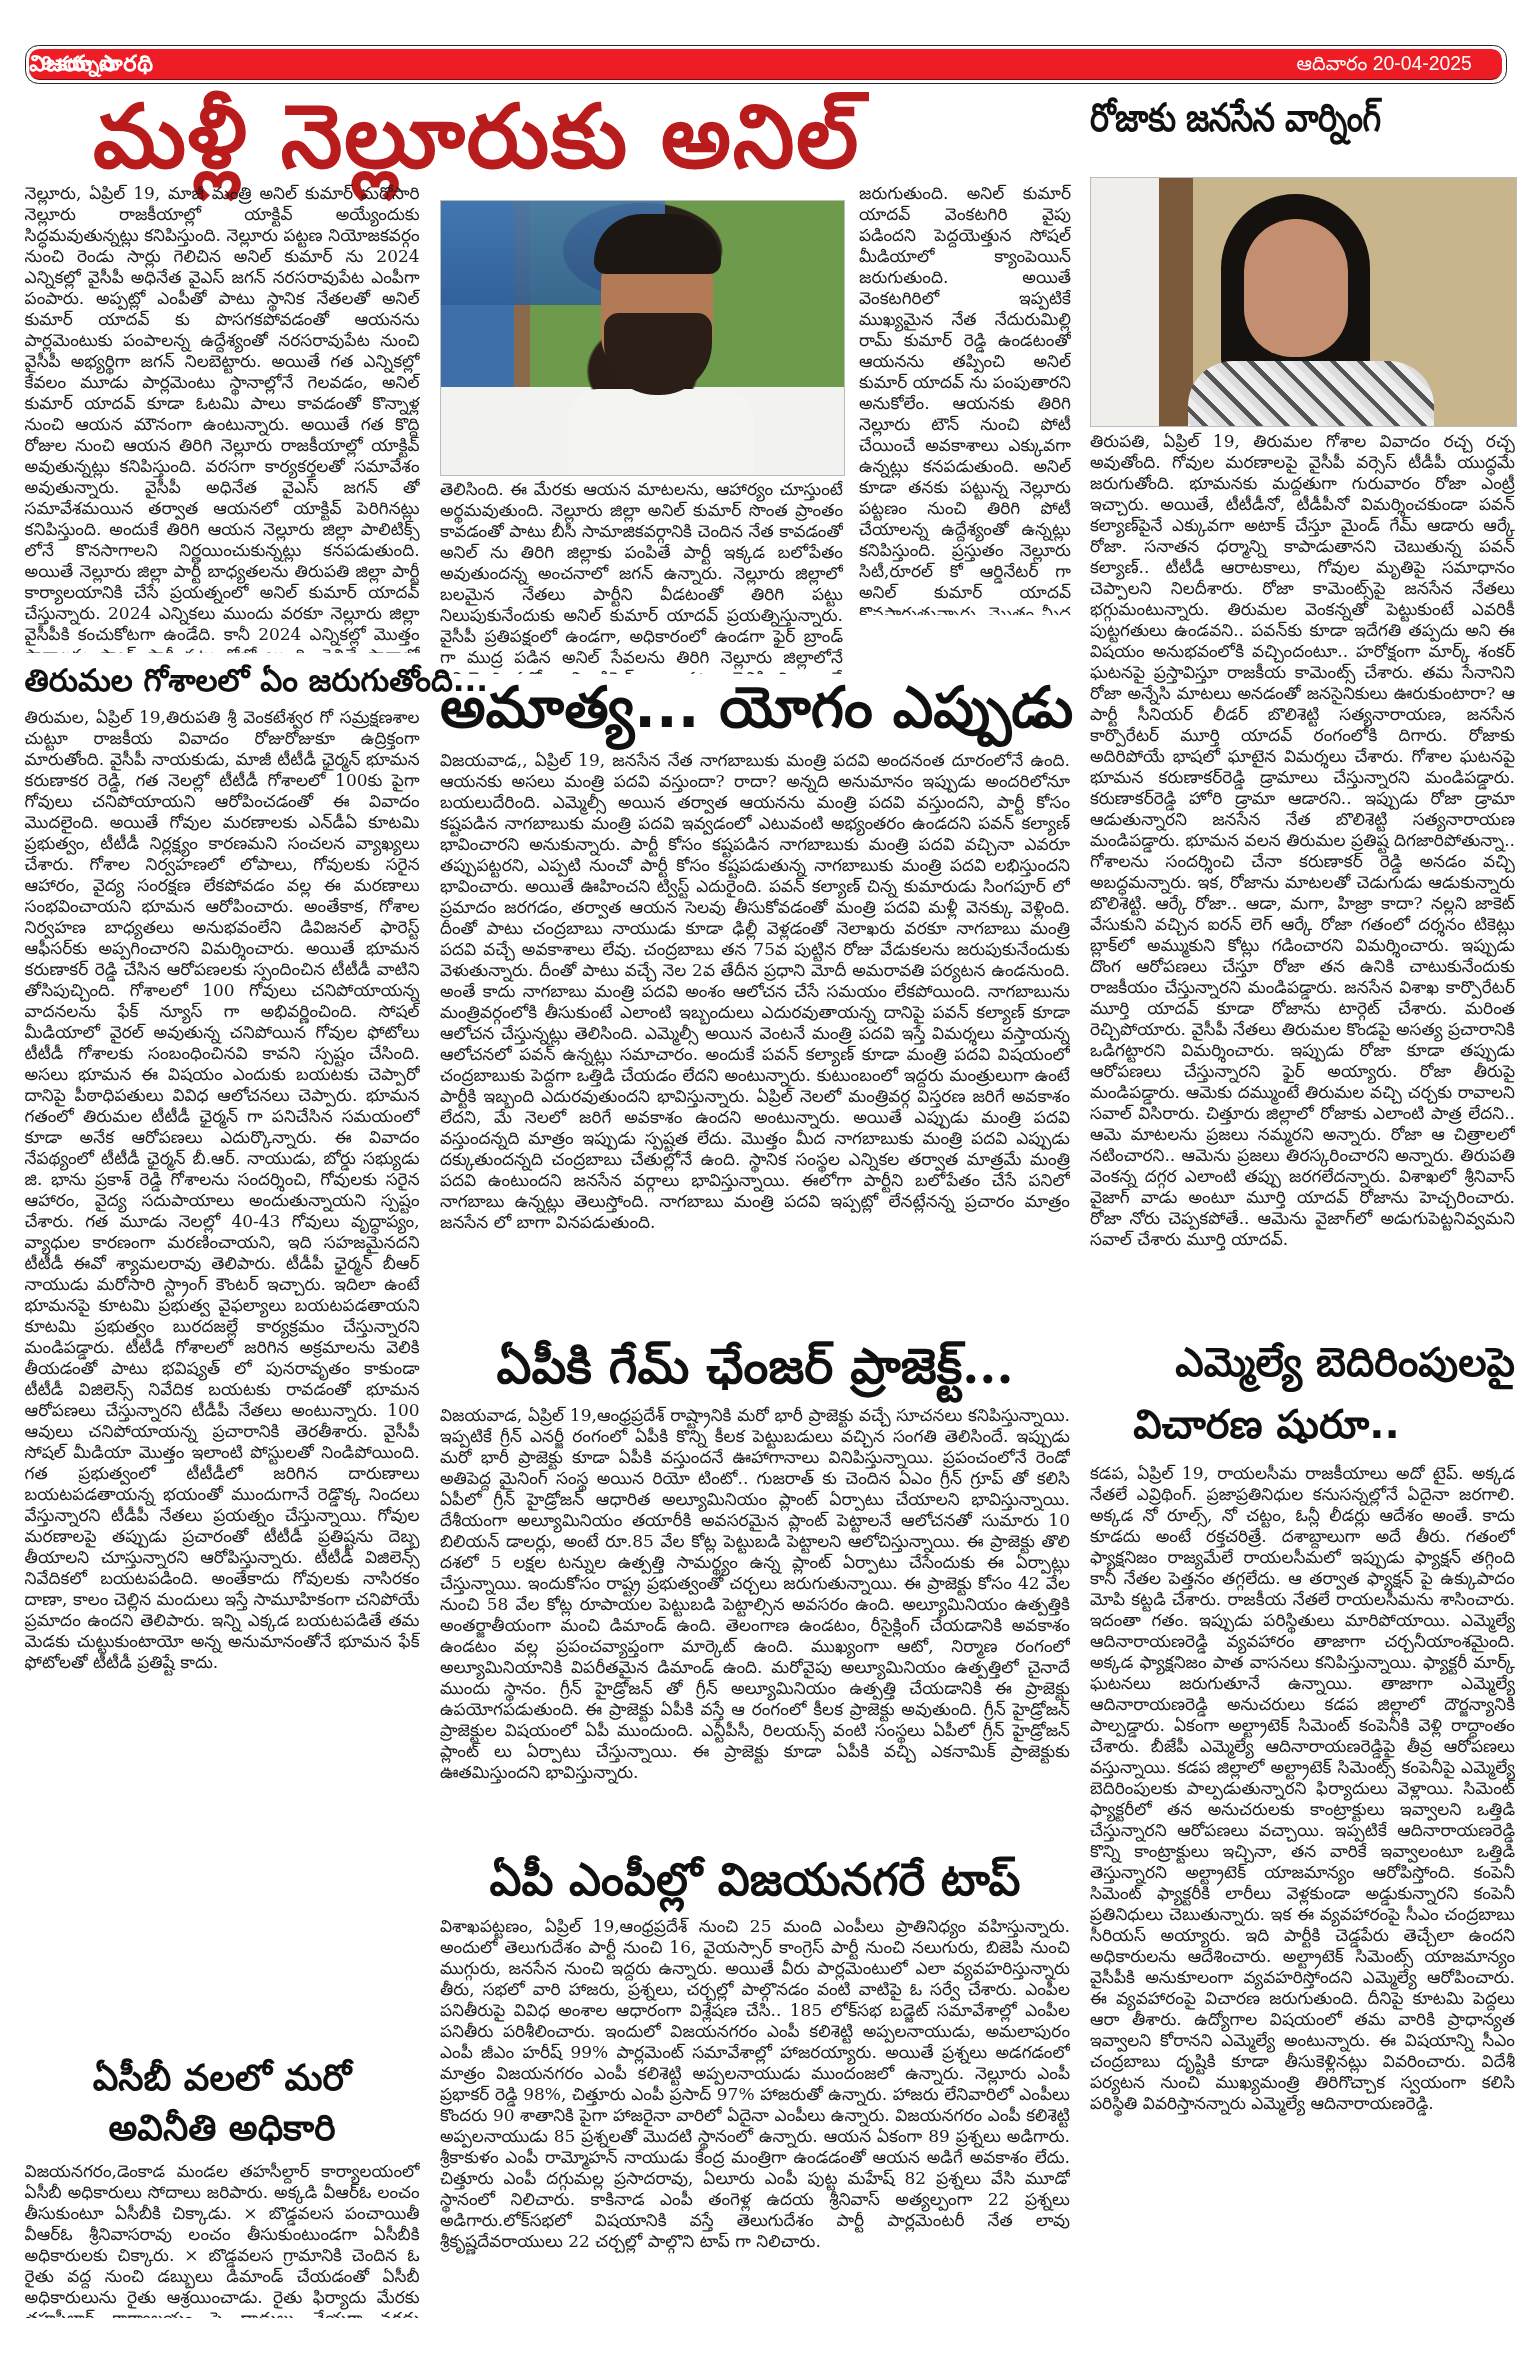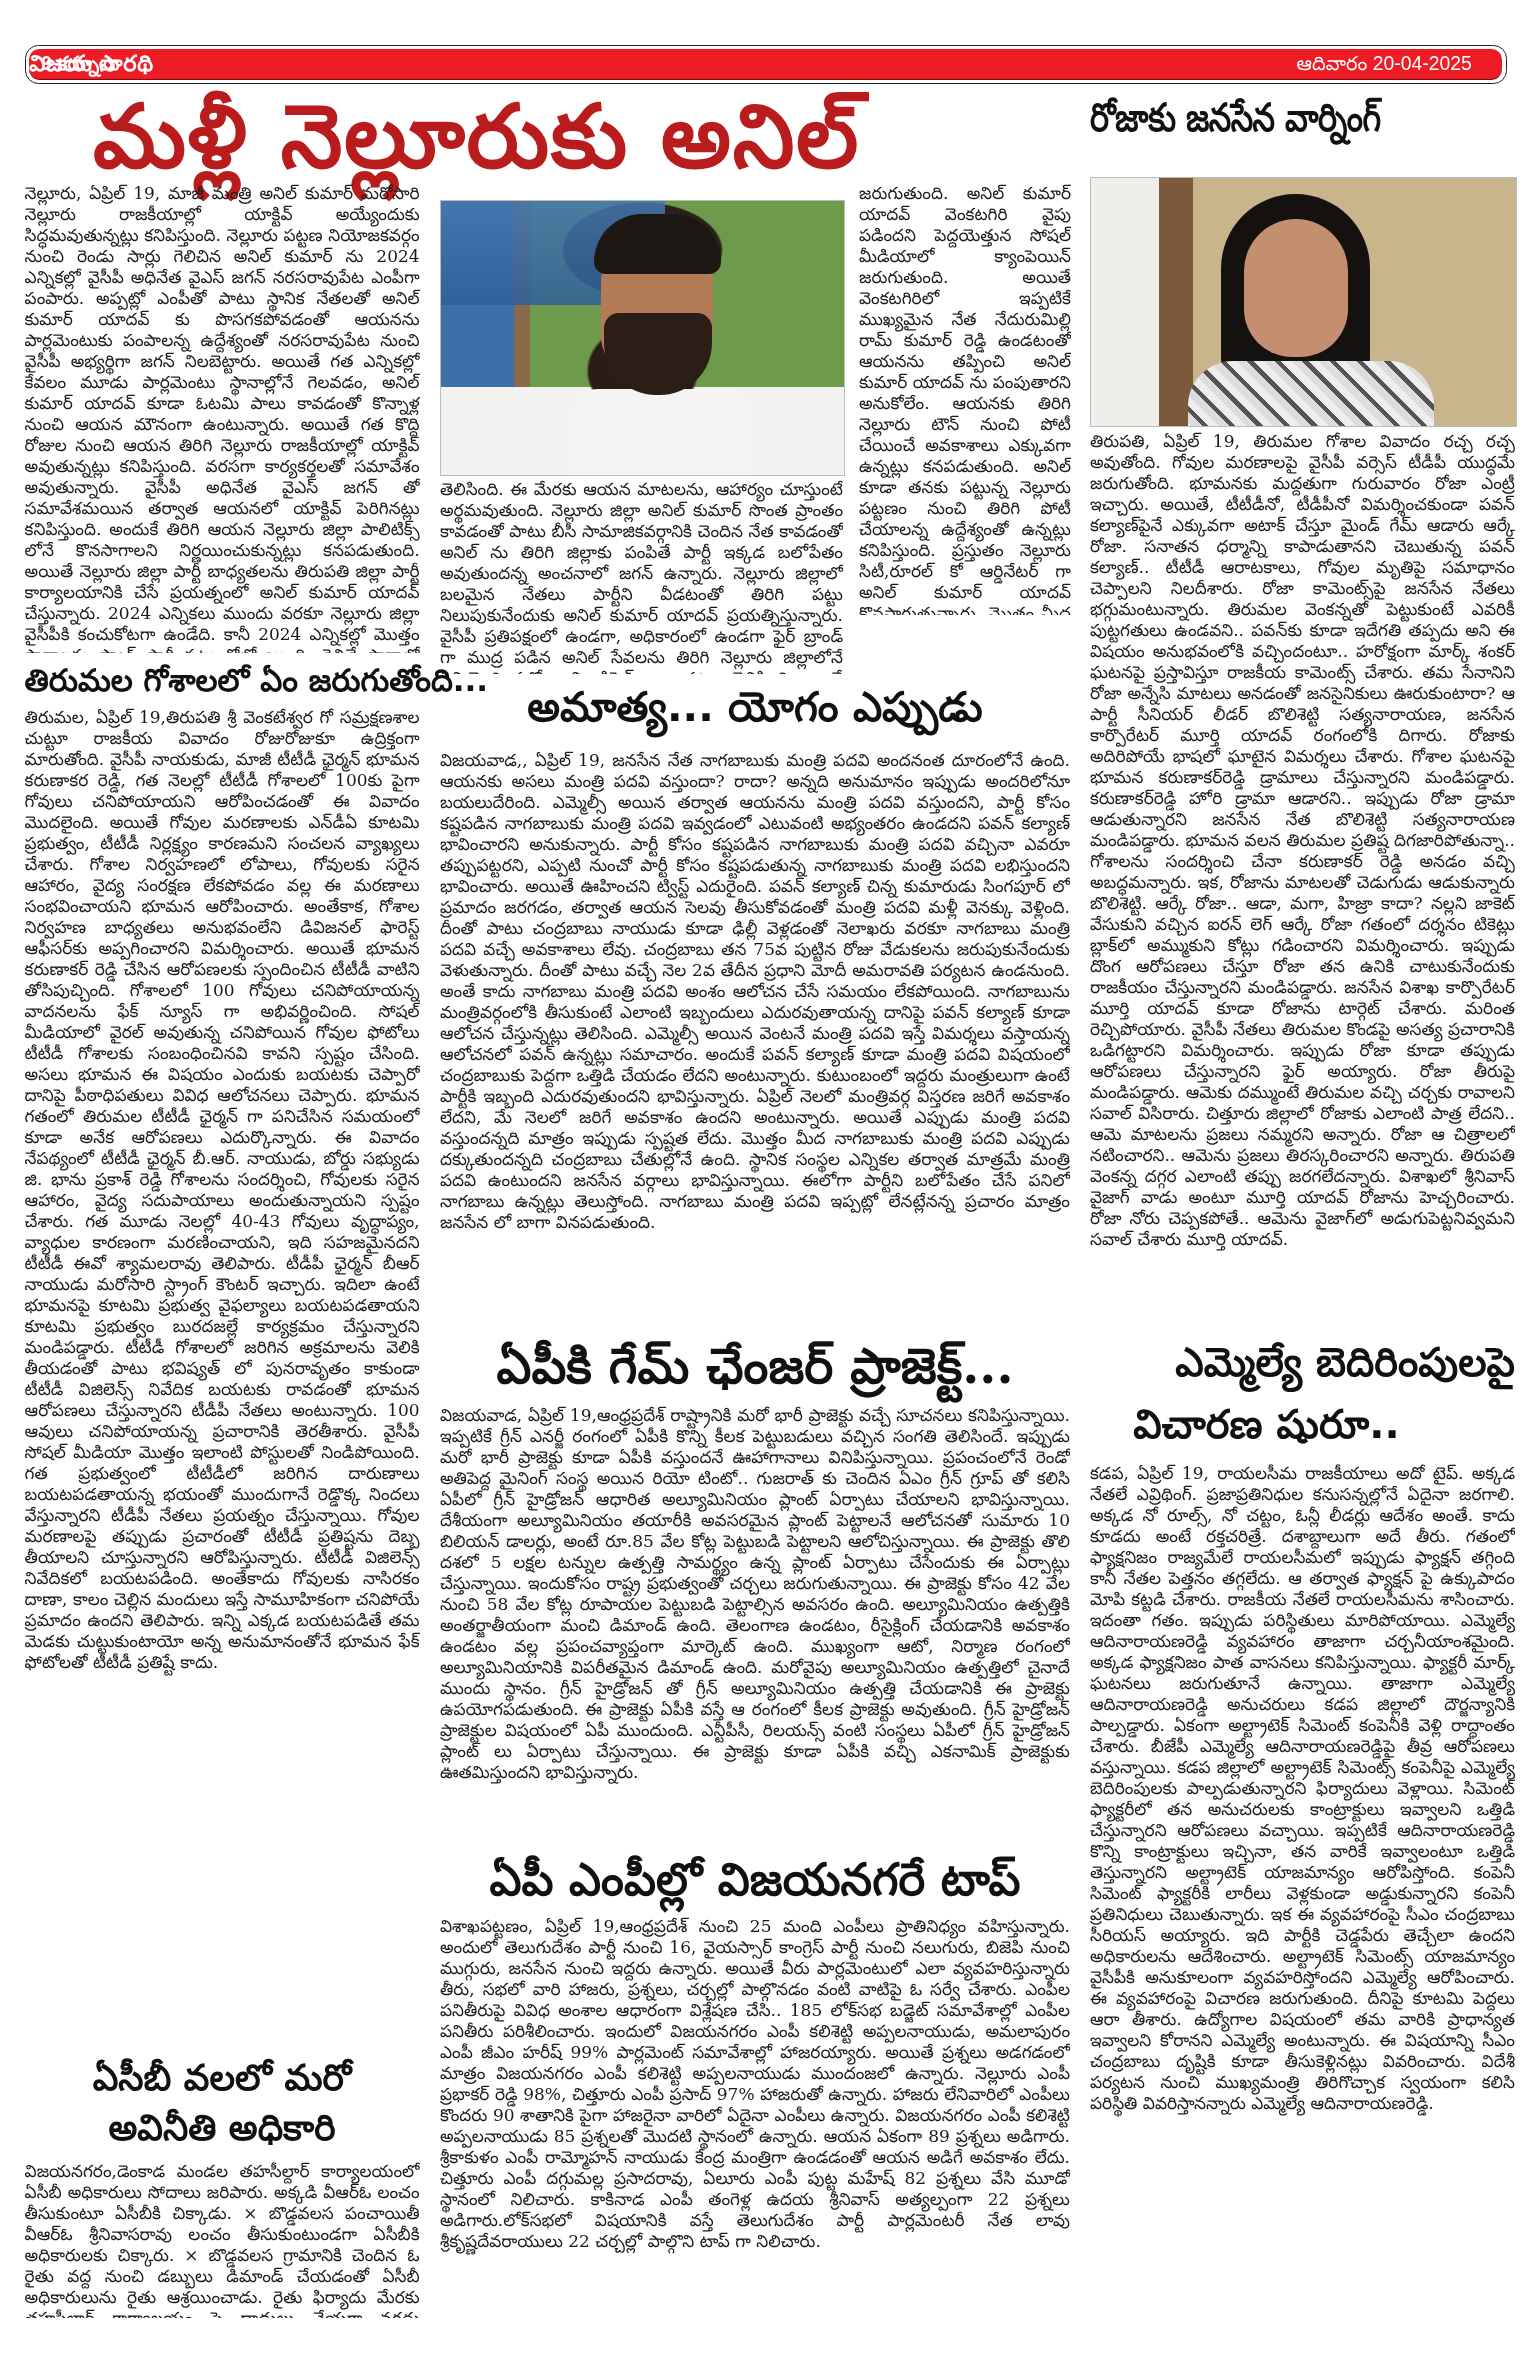--- a/index.html
+++ b/index.html
@@ -97,7 +97,7 @@
   <p>విజయనగరం,డెంకాడ మండల తహసీల్దార్ కార్యాలయంలో ఏసీబీ అధికారులు సోదాలు జరిపారు. అక్కడి వీఆర్‌ఓ లంచం తీసుకుంటూ ఏసీబీకి చిక్కాడు. × బొడ్డవలస పంచాయితీ వీఆర్‌ఓ శ్రీనివాసరావు లంచం తీసుకుంటుండగా ఏసీబీకి అధికారులకు చిక్కారు. × బొడ్డవలస గ్రామానికి చెందిన ఓ రైతు వద్ద నుంచి డబ్బులు డిమాండ్ చేయడంతో ఏసీబీ అధికారులును రైతు ఆశ్రయించాడు. రైతు ఫిర్యాదు మేరకు తహసీల్దార్ కార్యాలయం పై దాడులు చేయగా నగదు తీసుకుంటుంగా ఏసీబీకి చిక్కాడు.</p>
 </div>
 
-<div class="sub-hl" style="position:absolute; left:440px; top:671px; width:630px; font-size:41px; line-height:72px;">అమాత్య... యోగం ఎప్పుడు</div>
+<div class="sub-hl" style="position:absolute; left:440px; top:671px; width:630px; font-size:57px; line-height:72px;">అమాత్య... యోగం ఎప్పుడు</div>
 <div class="col" style="left:440px; top:750px; width:630px; height:579px; overflow:hidden;">
   <p>విజయవాడ,, ఏప్రిల్ 19, జనసేన నేత నాగబాబుకు మంత్రి పదవి అందనంత దూరంలోనే ఉంది. ఆయనకు అసలు మంత్రి పదవి వస్తుందా? రాదా? అన్నది అనుమానం ఇప్పుడు అందరిలోనూ బయలుదేరింది. ఎమ్మెల్సీ అయిన తర్వాత ఆయనను మంత్రి పదవి వస్తుందని, పార్టీ కోసం కష్టపడిన నాగబాబుకు మంత్రి పదవి ఇవ్వడంలో ఎటువంటి అభ్యంతరం ఉండదని పవన్ కల్యాణ్ భావించారని అనుకున్నారు. పార్టీ కోసం కష్టపడిన నాగబాబుకు మంత్రి పదవి వచ్చినా ఎవరూ తప్పుపట్టరని, ఎప్పటి నుంచో పార్టీ కోసం కష్టపడుతున్న నాగబాబుకు మంత్రి పదవి లభిస్తుందని భావించారు. అయితే ఊహించని ట్విస్ట్ ఎదురైంది. పవన్ కల్యాణ్ చిన్న కుమారుడు సింగపూర్ లో ప్రమాదం జరగడం, తర్వాత ఆయన సెలవు తీసుకోవడంతో మంత్రి పదవి మళ్లీ వెనక్కు వెళ్లింది. దీంతో పాటు చంద్రబాబు నాయుడు కూడా ఢిల్లీ వెళ్లడంతో నెలాఖరు వరకూ నాగబాబు మంత్రి పదవి వచ్చే అవకాశాలు లేవు. చంద్రబాబు తన 75వ పుట్టిన రోజు వేడుకలను జరుపుకునేందుకు వెళుతున్నారు. దీంతో పాటు వచ్చే నెల 2వ తేదీన ప్రధాని మోదీ అమరావతి పర్యటన ఉండనుంది. అంతే కాదు నాగబాబు మంత్రి పదవి అంశం ఆలోచన చేసే సమయం లేకపోయింది. నాగబాబును మంత్రివర్గంలోకి తీసుకుంటే ఎలాంటి ఇబ్బందులు ఎదురవుతాయన్న దానిపై పవన్ కల్యాణ్ కూడా ఆలోచన చేస్తున్నట్లు తెలిసింది. ఎమ్మెల్సీ అయిన వెంటనే మంత్రి పదవి ఇస్తే విమర్శలు వస్తాయన్న ఆలోచనలో పవన్ ఉన్నట్లు సమాచారం. అందుకే పవన్ కల్యాణ్ కూడా మంత్రి పదవి విషయంలో చంద్రబాబుకు పెద్దగా ఒత్తిడి చేయడం లేదని అంటున్నారు. కుటుంబంలో ఇద్దరు మంత్రులుగా ఉంటే పార్టీకి ఇబ్బంది ఎదురవుతుందని భావిస్తున్నారు. ఏప్రిల్ నెలలో మంత్రివర్గ విస్తరణ జరిగే అవకాశం లేదని, మే నెలలో జరిగే అవకాశం ఉందని అంటున్నారు. అయితే ఎప్పుడు మంత్రి పదవి వస్తుందన్నది మాత్రం ఇప్పుడు స్పష్టత లేదు. మొత్తం మీద నాగబాబుకు మంత్రి పదవి ఎప్పుడు దక్కుతుందన్నది చంద్రబాబు చేతుల్లోనే ఉంది. స్థానిక సంస్థల ఎన్నికల తర్వాత మాత్రమే మంత్రి పదవి ఉంటుందని జనసేన వర్గాలు భావిస్తున్నాయి. ఈలోగా పార్టీని బలోపేతం చేసే పనిలో నాగబాబు ఉన్నట్లు తెలుస్తోంది. నాగబాబు మంత్రి పదవి ఇప్పట్లో లేనట్లేనన్న ప్రచారం మాత్రం జనసేన లో బాగా వినపడుతుంది.</p>
 </div>

